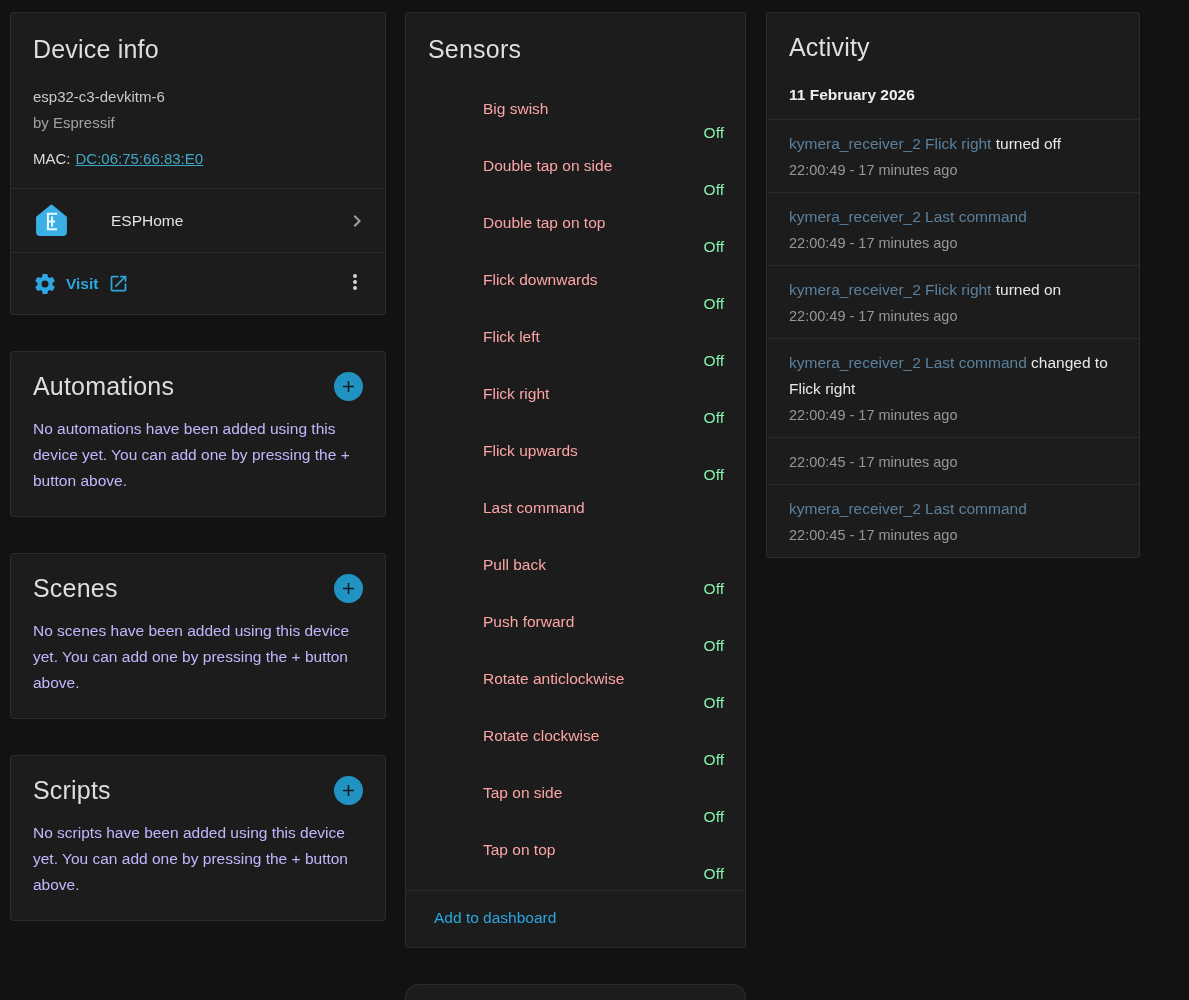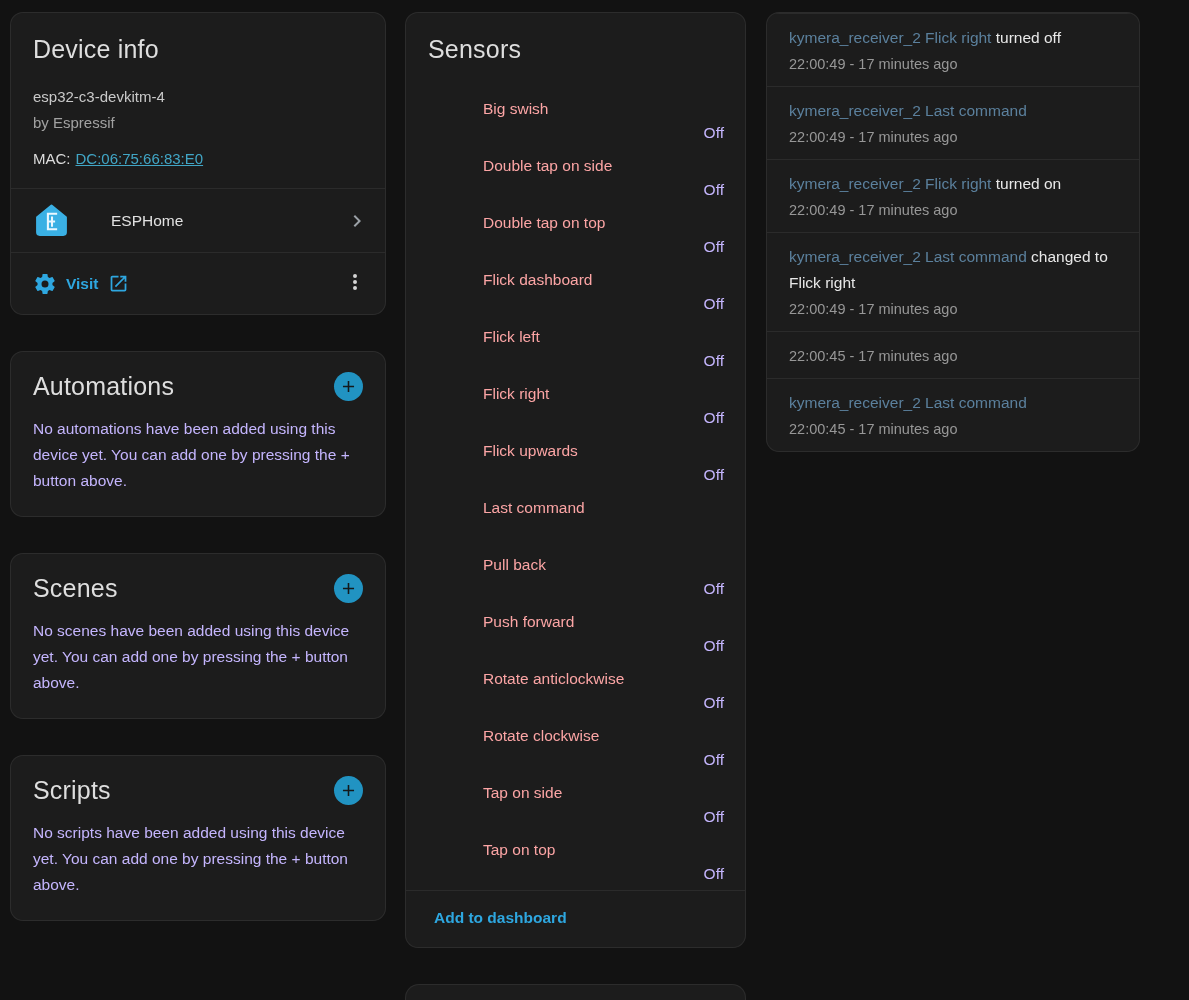--- a/index.html
+++ b/index.html
@@ -18,7 +18,7 @@
   .card {
     background: var(--card-bg, #1c1c1c);
     border: 1px solid rgba(255,255,255,0.07);
-    border-radius: 13px;
+    border-radius: 4px;
     color: var(--text-primary, #e6e6e6);
     overflow: hidden;
   }

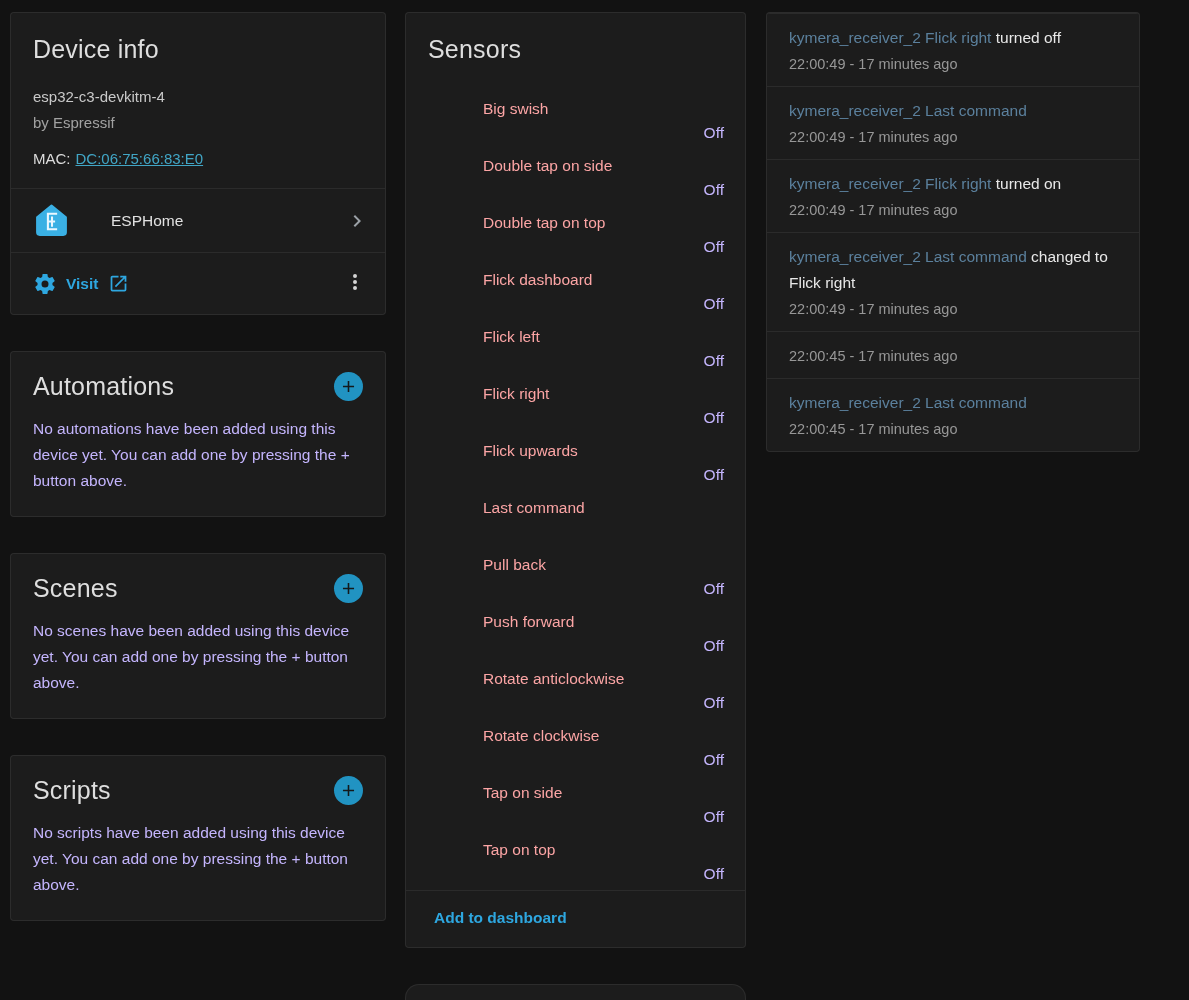--- a/index.html
+++ b/index.html
@@ -292,6 +292,10 @@
 
   <div class="col-right">
     <div class="card">
+      <div class="activity-header">
+        <div class="card-title">Activity</div>
+        <div class="activity-date">11 February 2026</div>
+      </div>
       <div class="activity-list" id="activity-list">
   <div class="activity-entry">
     <div class="entry-main"><a class="entry-link">kymera_receiver_2 Flick right</a><span class="entry-rest"> turned off</span></div>

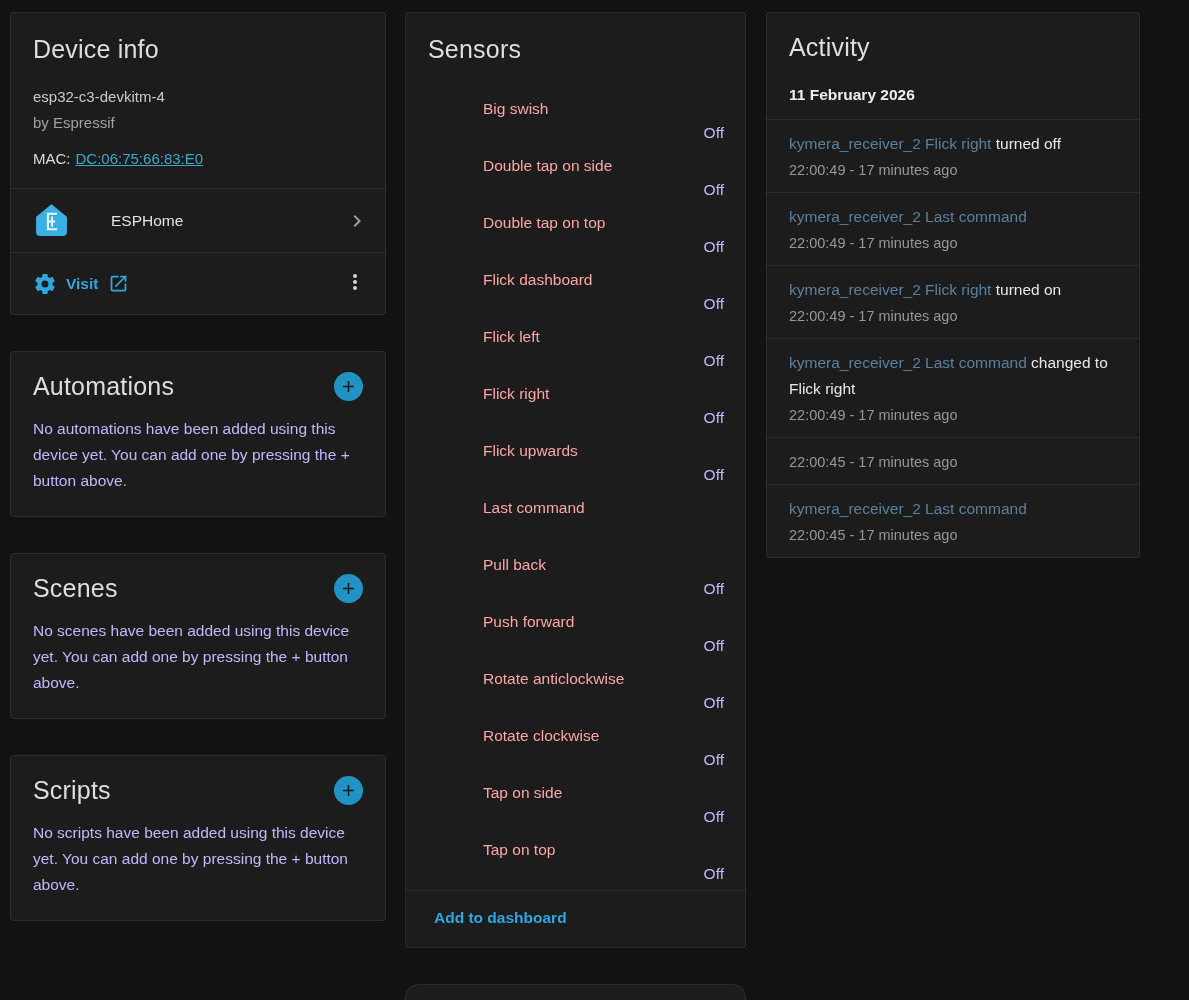--- a/index.html
+++ b/index.html
@@ -136,7 +136,7 @@
     <div class="card">
       <div class="device-top">
         <div class="card-title">Device info</div>
-        <div class="device-line">esp32-c3-devkitm-4</div>
+        <div class="device-line">esp32-c3-devkitm-6</div>
         <div class="device-line dim">by Espressif</div>
         <div class="device-line spaced">
           <span class="mac-label">MAC:</span><a class="mac-link">DC:06:75:66:83:E0</a>

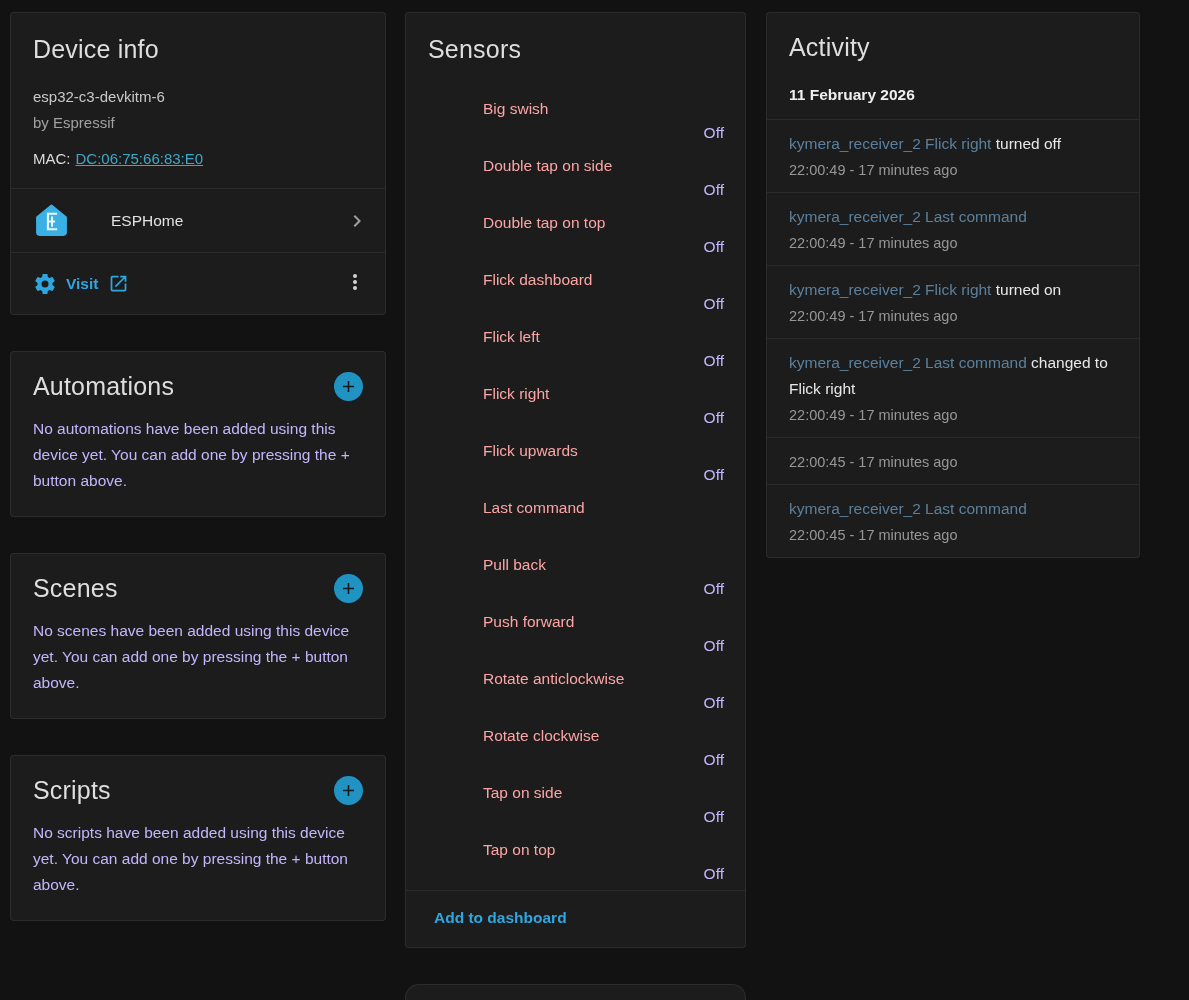--- a/index.html
+++ b/index.html
@@ -98,7 +98,7 @@
     cursor: pointer;
   }
   .sensor-name { font-size: 15.5px; color: #fca5a5; }
-  .sensor-state { font-size: 15.5px; color: #c4b5fd; margin-top: 48px; }
+  .sensor-state { font-size: 15.5px; color: #86efac; margin-top: 48px; }
   .card-footer {
     border-top: 1px solid var(--divider, #2b2b2b);
     padding: 18px 28px 20px 28px;

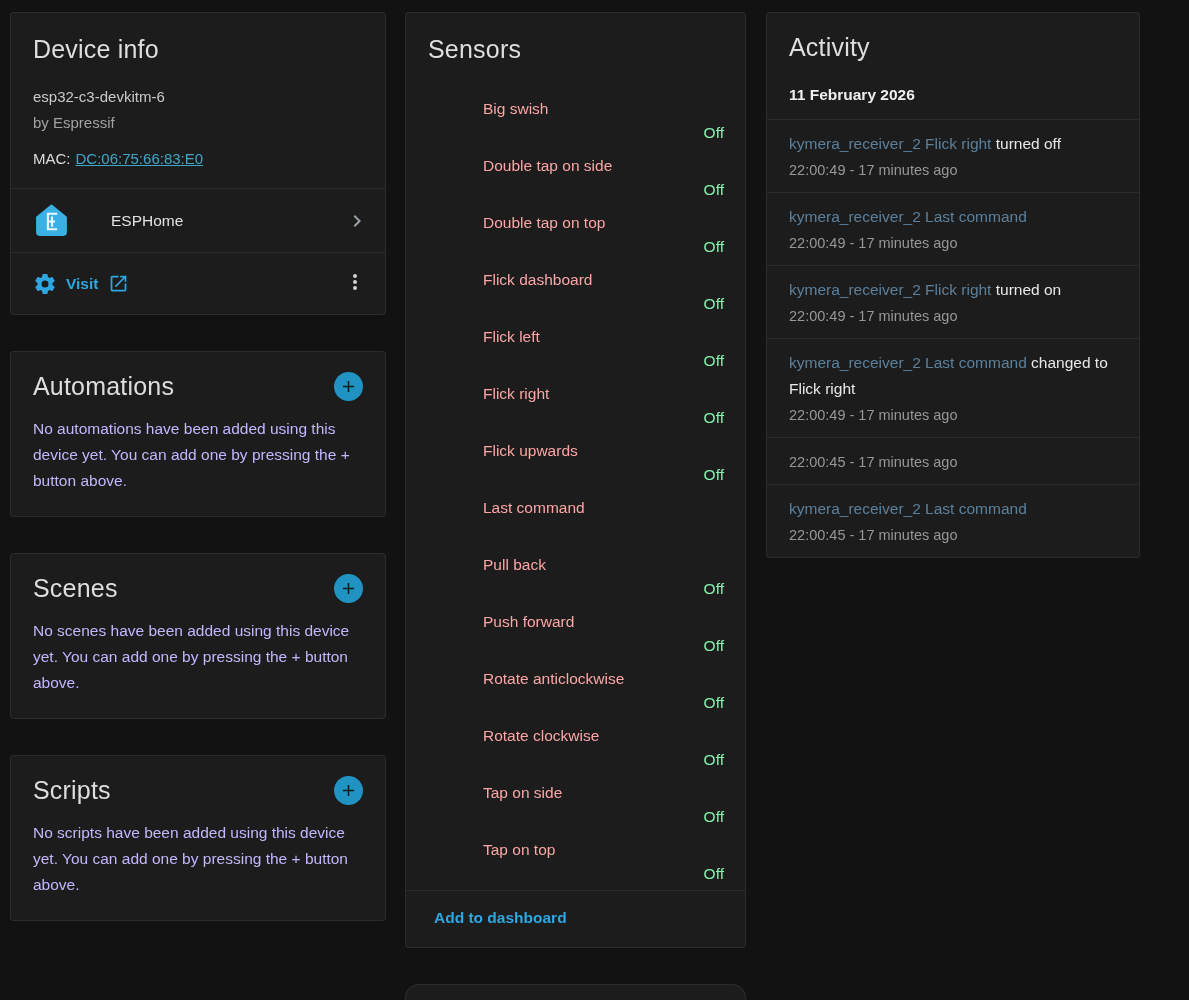--- a/index.html
+++ b/index.html
@@ -229,7 +229,7 @@
   </div>
 
   <div class="sensor-row">
-    <span class="sensor-name">Flick dashboard</span>
+    <span class="sensor-name">Flick downwards</span>
     <span class="sensor-state">Off</span>
   </div>
 

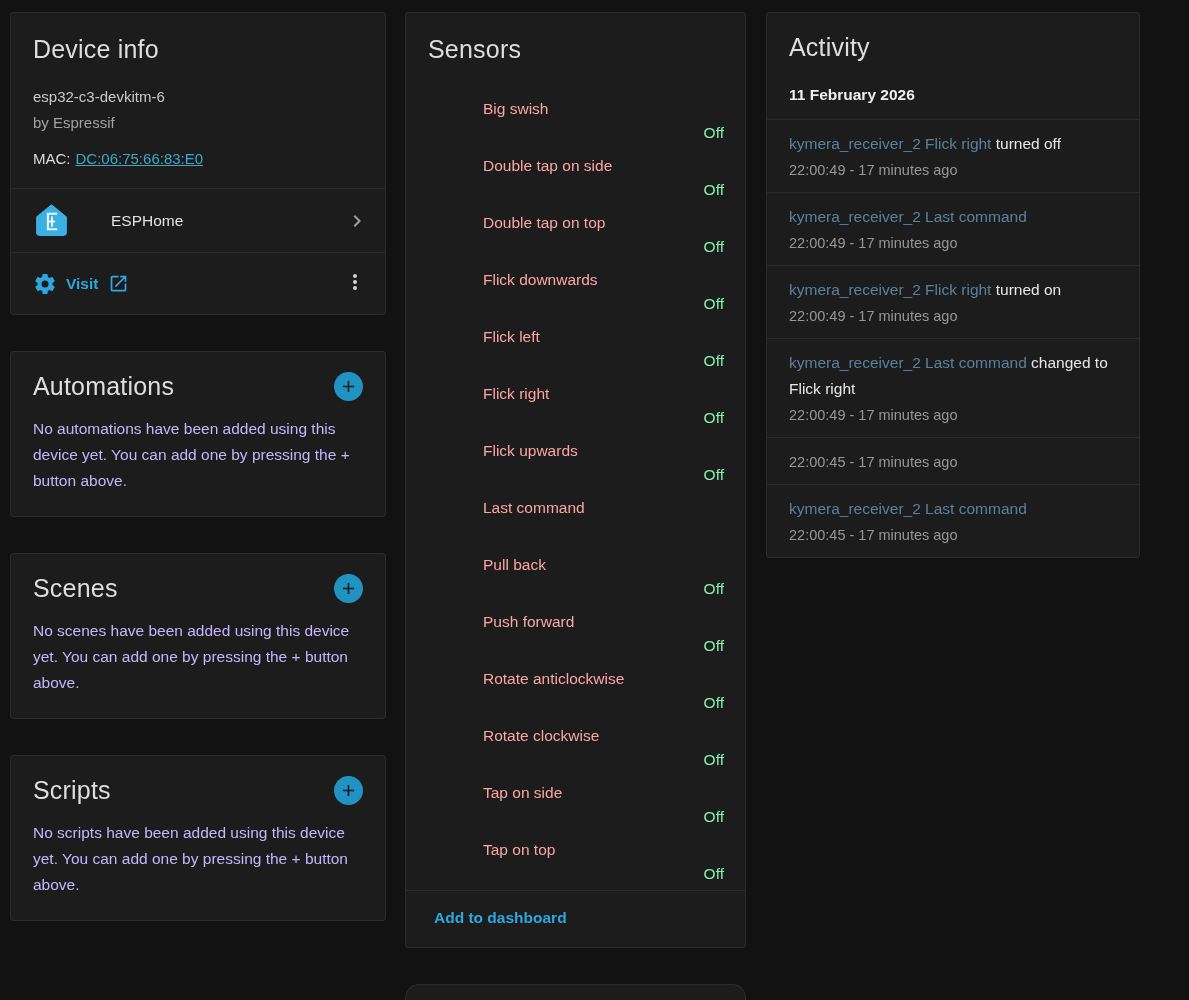--- a/index.html
+++ b/index.html
@@ -105,7 +105,7 @@
   }
   .add-dashboard-link {
     color: var(--accent-blue, #2ea7e0);
-    font-weight: bold; font-size: 15.5px;
+    font-weight: normal; font-size: 15.5px;
     text-decoration: none; cursor: pointer;
   }
   .partial-card {

